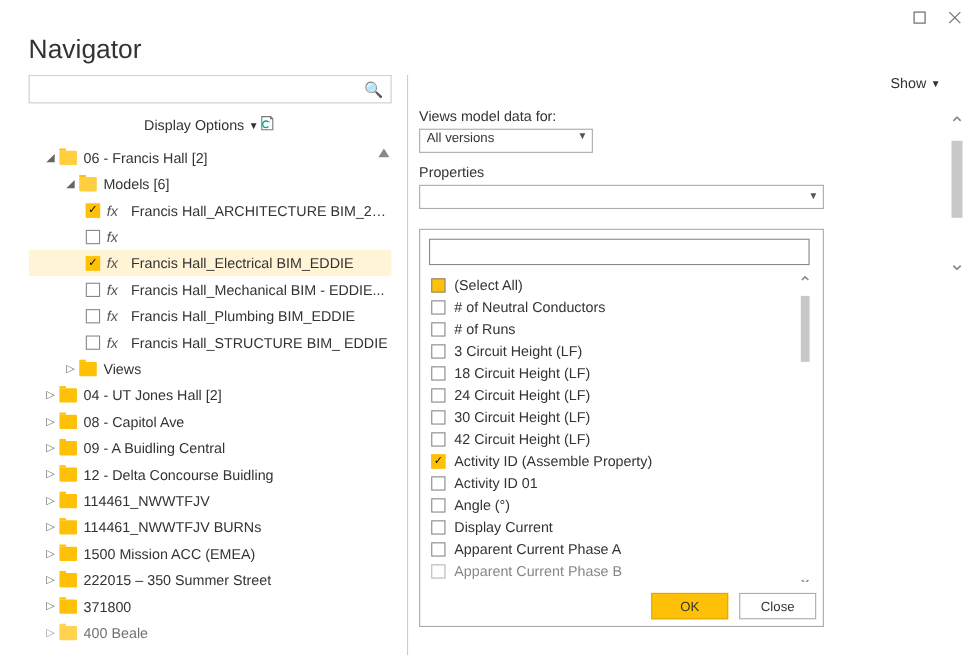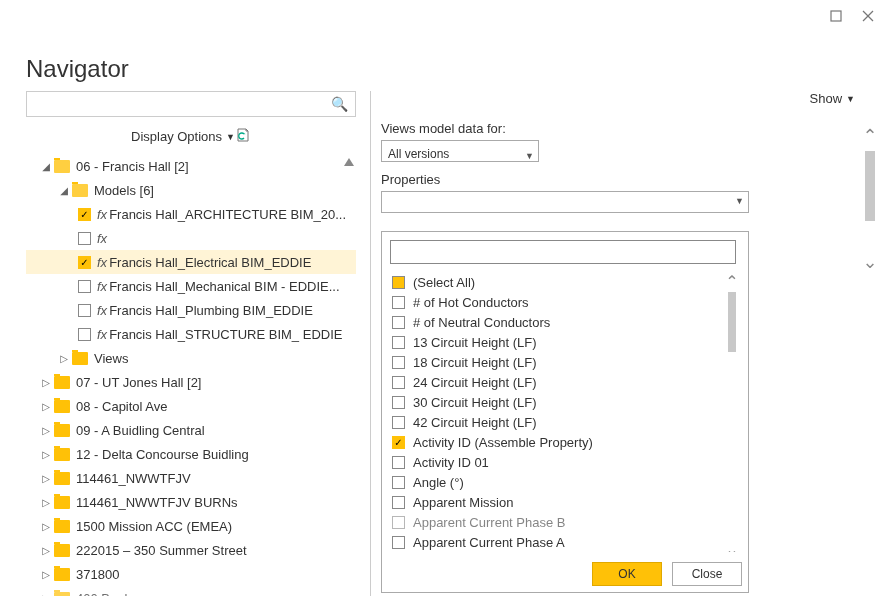--- a/index.html
+++ b/index.html
@@ -7,7 +7,7 @@
 .window { width: 100%; height: 100%; display: flex; flex-direction: column; }
 .titlebar { height: 32px; display: flex; justify-content: flex-end; align-items: center; padding-right: 10px; gap: 18px; }
 .titlebar .sys { width: 14px; height: 14px; display: flex; align-items: center; justify-content: center; color: #777; cursor: pointer; }
-.header { padding: 0 26px 8px 26px; margin-top: 23px; }
+.header { padding: 0 26px 8px 26px; }
 .header h1 { font-weight: 300; font-size: 24px; color: #333; }
 .body { flex: 1; display: flex; padding: 0 0 0 26px; overflow: hidden; position: relative; }
 .leftpanel { width: 330px; display: flex; flex-direction: column; }

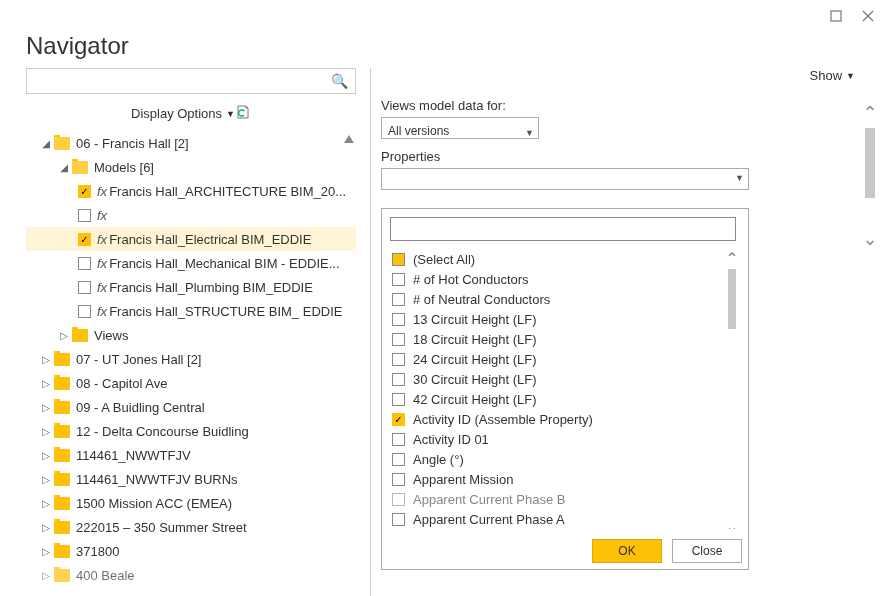--- a/index.html
+++ b/index.html
@@ -34,7 +34,7 @@
 .showrow { position: absolute; right: 30px; top: 0; font-size: 13px; color: #333; cursor: pointer; display: flex; align-items: center; gap: 4px; }
 .field-block { margin-bottom: 10px; }
 .field-label { font-size: 13px; color: #333; margin-bottom: 4px; display: block; }
-.combo { width: 158px; height: 22px; border: 1px solid #aaa; display: flex; align-items: flex-end; padding: 0 6px; font-size: 12px; position: relative; }
+.combo { width: 158px; height: 22px; border: 1px solid #aaa; display: flex; align-items: flex-start; padding: 0 6px; font-size: 12px; position: relative; }
 .combo .arrow { position: absolute; right: 4px; font-size: 9px; color: #555; }
 .props-combo { width: 368px; height: 22px; border: 1px solid #aaa; position: relative; }
 .props-combo .arrow { position: absolute; right: 4px; top: 4px; font-size: 9px; color: #555; }

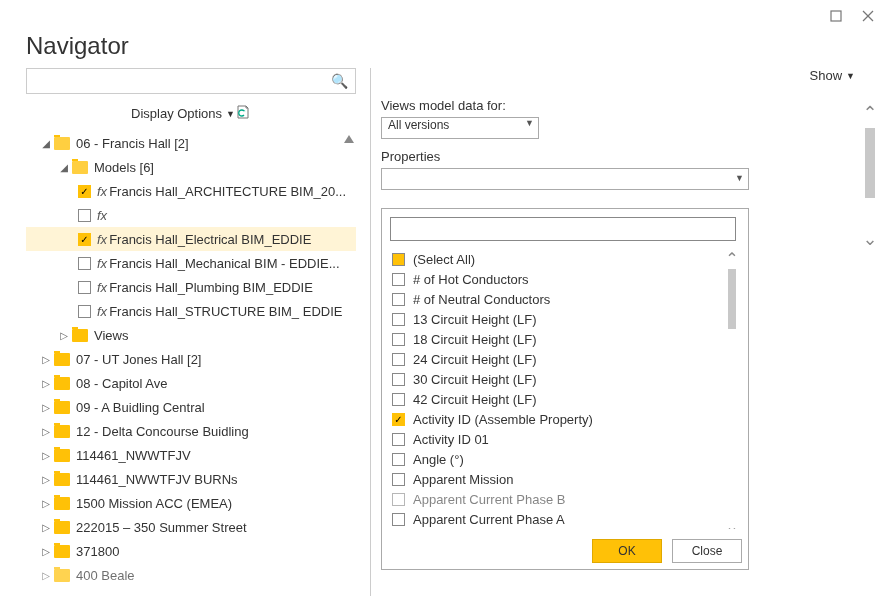--- a/index.html
+++ b/index.html
@@ -27,7 +27,7 @@
 .tree-row .folder-o { background: #ffcf40; }
 .tree-row .cb { width: 13px; height: 13px; border: 1px solid #888; margin: 0 6px 0 2px; display: inline-flex; align-items: center; justify-content: center; font-size: 10px; }
 .tree-row .cb.checked { background: #ffc107; border-color: #ffc107; color: #000; }
-.tree-row .fx { font-style: italic; color: #555; margin-right: 2px; font-size: 13px; }
+.tree-row .fx { font-style: italic; color: #555; margin-right: 12px; font-size: 13px; }
 .tree-row .txt { overflow: hidden; text-overflow: ellipsis; }
 .divider { width: 1px; background: #ccc; margin: 0 10px 0 14px; }
 .rightpanel { flex: 1; display: flex; flex-direction: column; padding-right: 40px; position: relative; }

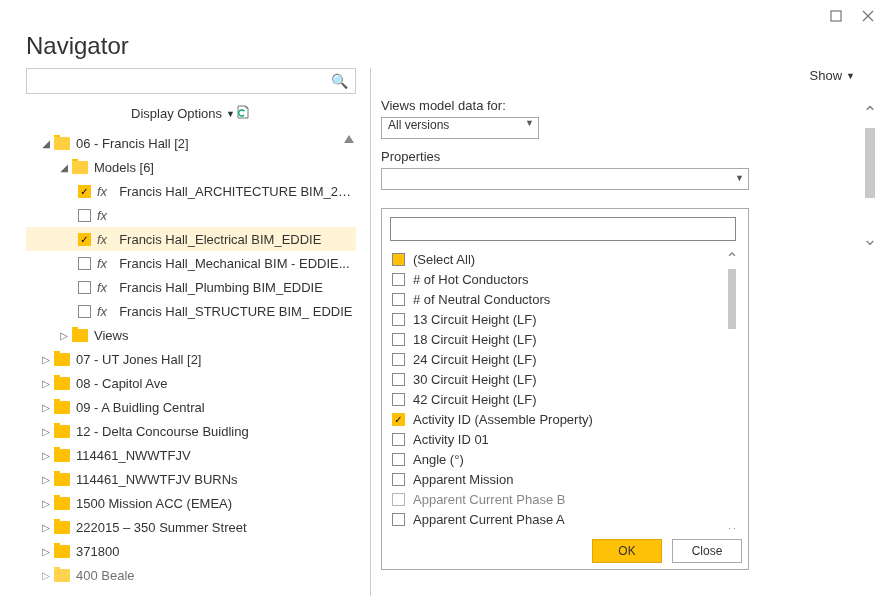--- a/index.html
+++ b/index.html
@@ -233,10 +233,6 @@
             </div>
           <div class="prop-row">
               <span class="cb"></span>
-              <span># of Hot Conductors</span>
-            </div>
-          <div class="prop-row">
-              <span class="cb"></span>
               <span># of Neutral Conductors</span>
             </div>
           <div class="prop-row">

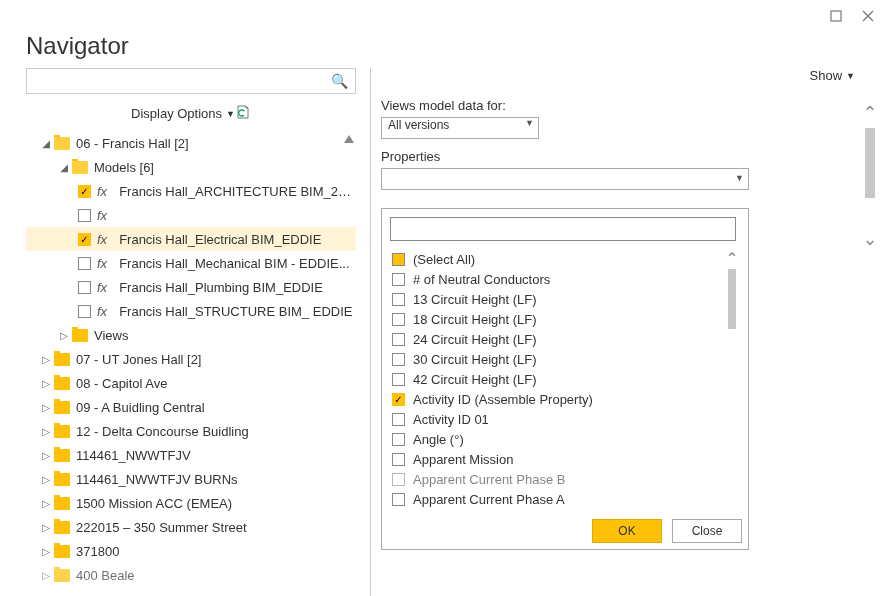--- a/index.html
+++ b/index.html
@@ -237,6 +237,10 @@
             </div>
           <div class="prop-row">
               <span class="cb"></span>
+              <span># of Runs</span>
+            </div>
+          <div class="prop-row">
+              <span class="cb"></span>
               <span>13 Circuit Height (LF)</span>
             </div>
           <div class="prop-row">

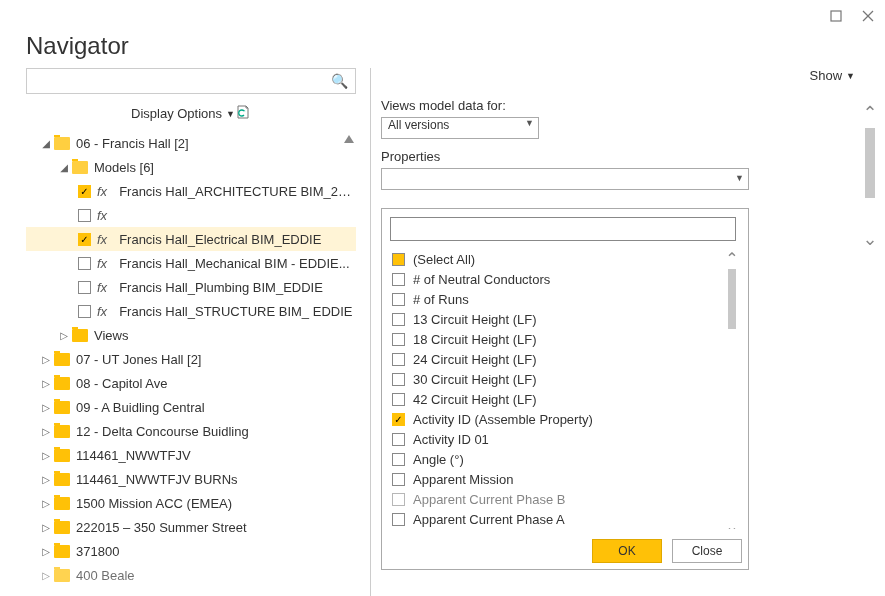--- a/index.html
+++ b/index.html
@@ -241,7 +241,7 @@
             </div>
           <div class="prop-row">
               <span class="cb"></span>
-              <span>13 Circuit Height (LF)</span>
+              <span>3 Circuit Height (LF)</span>
             </div>
           <div class="prop-row">
               <span class="cb"></span>

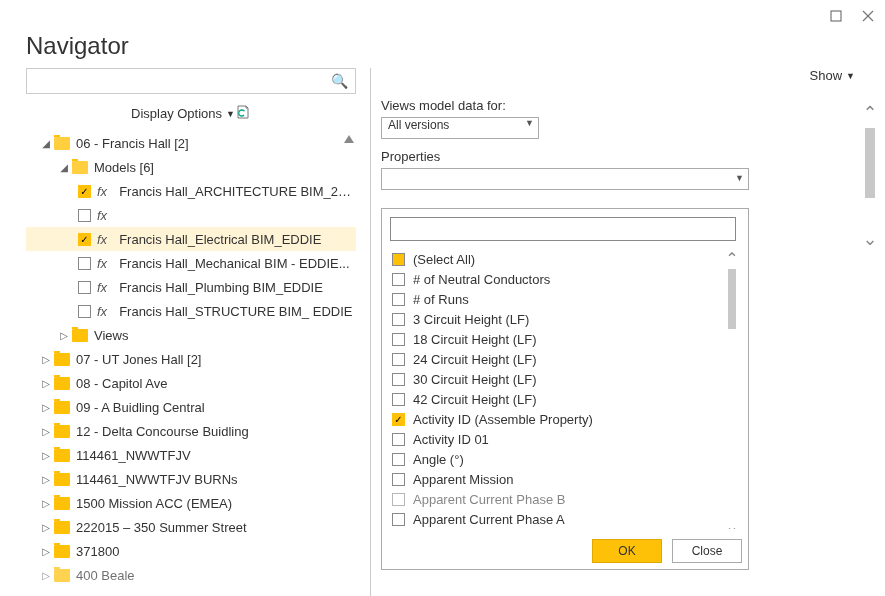--- a/index.html
+++ b/index.html
@@ -146,7 +146,7 @@
         <div class="tree-row" style="padding-left:14px">
             <span class="caret">▷</span>
             <span class="folder"></span>
-            <span class="txt">07 - UT Jones Hall [2]</span>
+            <span class="txt">04 - UT Jones Hall [2]</span>
           </div>
         <div class="tree-row" style="padding-left:14px">
             <span class="caret">▷</span>

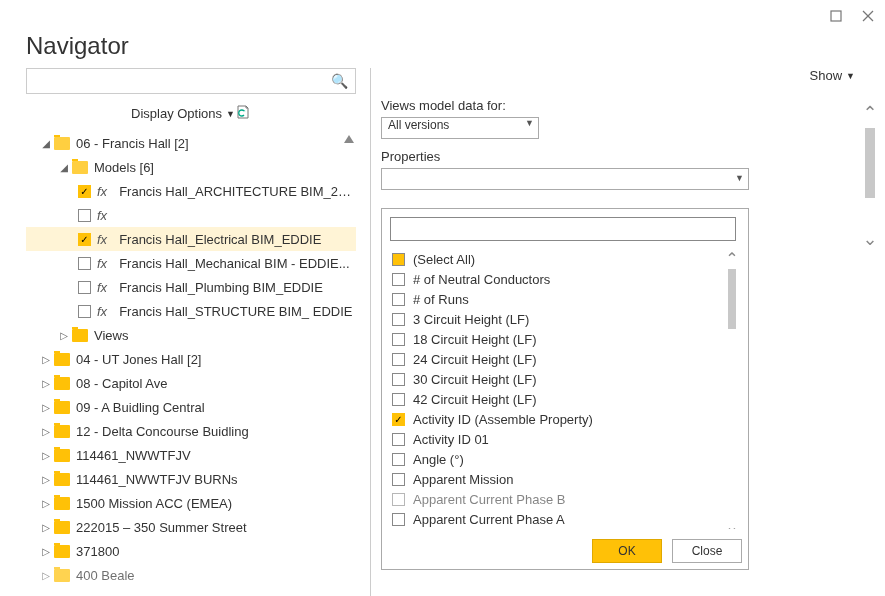--- a/index.html
+++ b/index.html
@@ -273,7 +273,7 @@
             </div>
           <div class="prop-row">
               <span class="cb"></span>
-              <span>Apparent Mission</span>
+              <span>Display Current</span>
             </div>
           <div class="prop-row" style="opacity:.6">
               <span class="cb"></span>

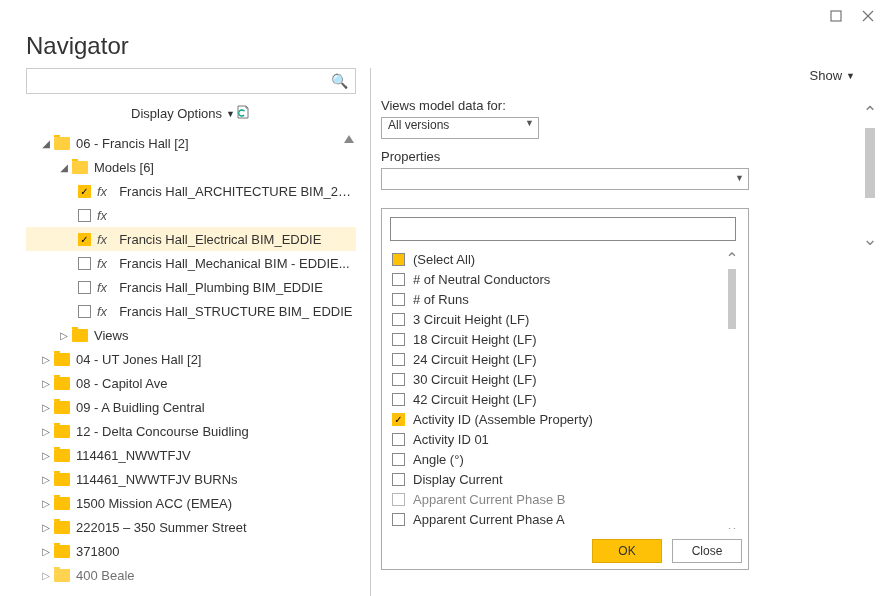--- a/index.html
+++ b/index.html
@@ -275,13 +275,13 @@
               <span class="cb"></span>
               <span>Display Current</span>
             </div>
+          <div class="prop-row">
+              <span class="cb"></span>
+              <span>Apparent Current Phase A</span>
+            </div>
           <div class="prop-row" style="opacity:.6">
               <span class="cb"></span>
               <span>Apparent Current Phase B</span>
-            </div>
-          <div class="prop-row">
-              <span class="cb"></span>
-              <span>Apparent Current Phase A</span>
             </div>
         </div>
         <div class="btnrow">

